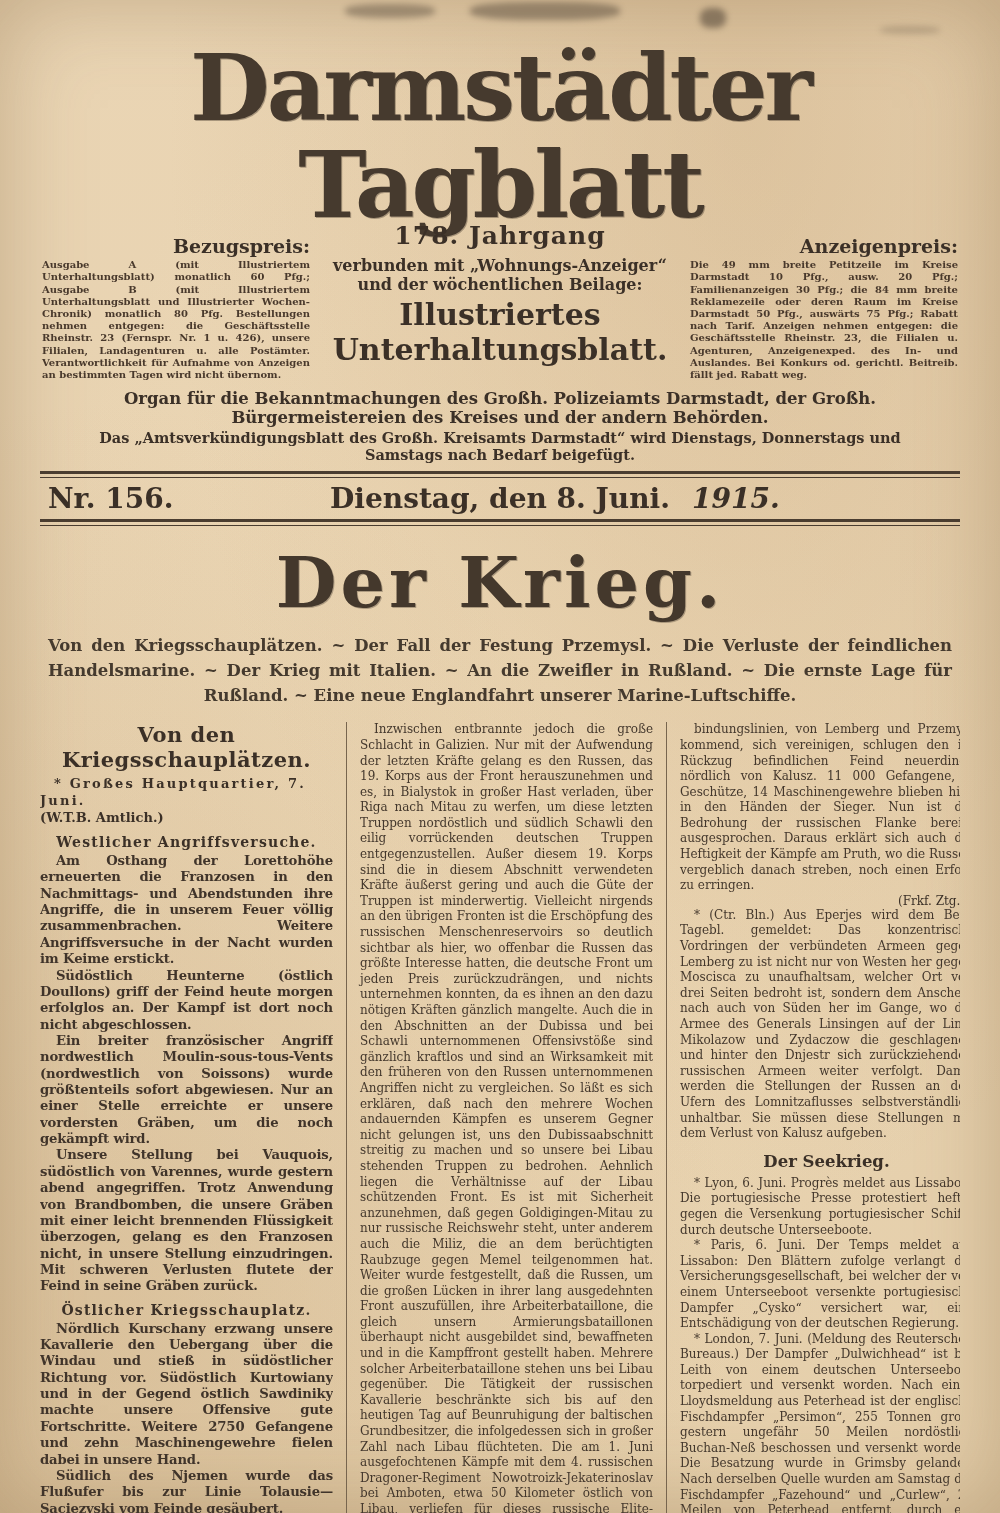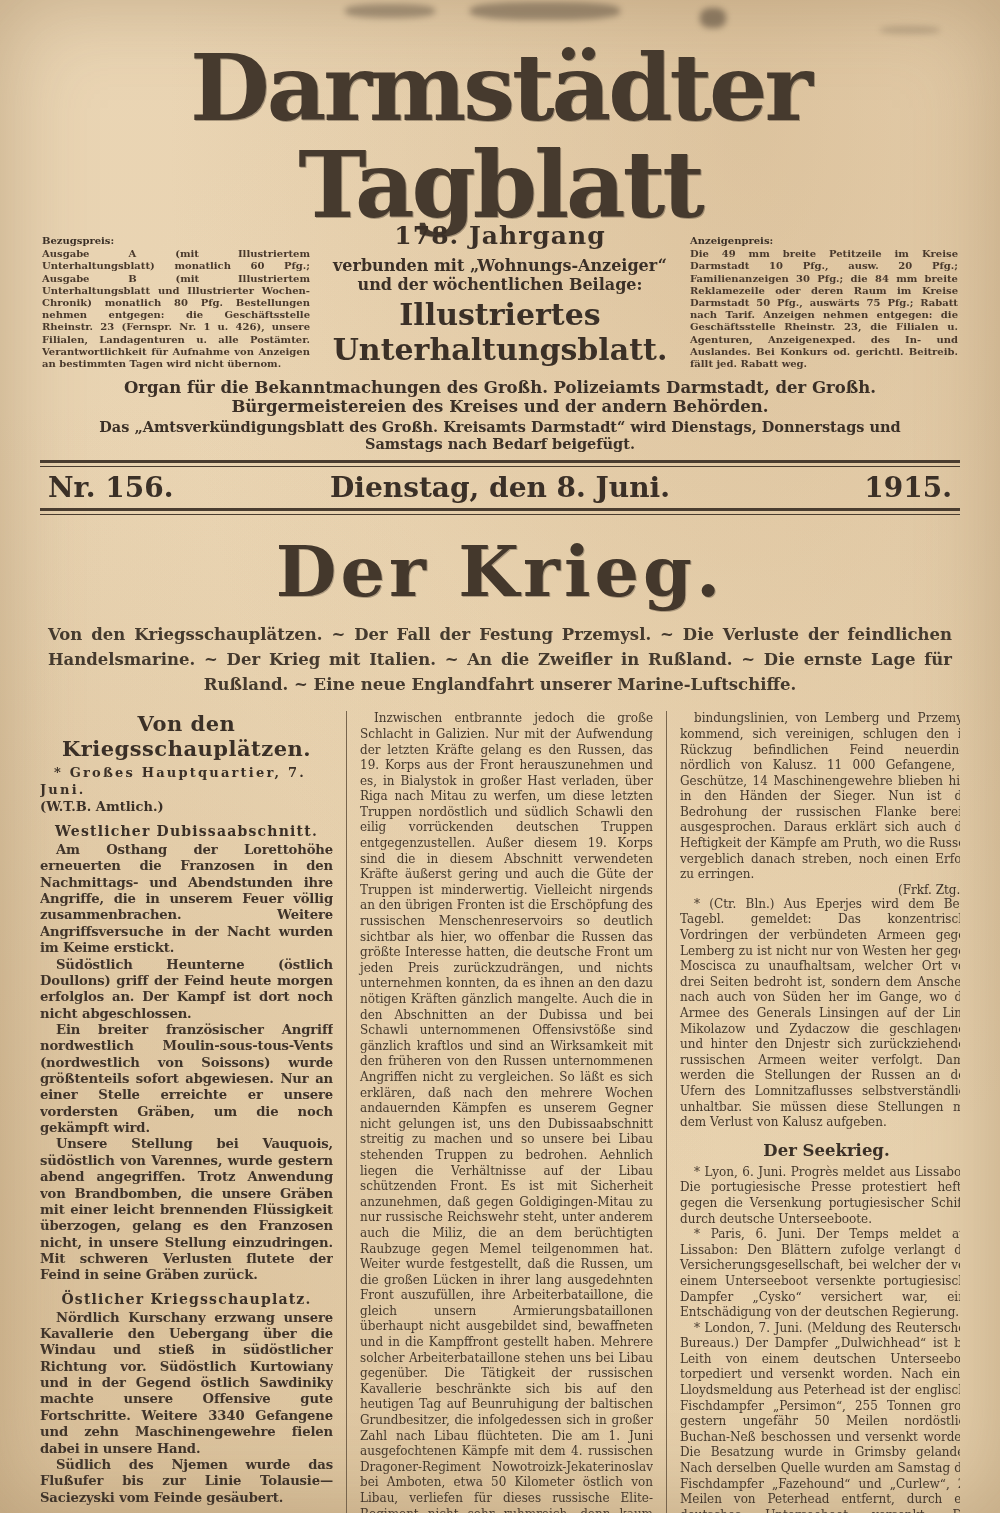--- a/index.html
+++ b/index.html
@@ -30,7 +30,7 @@
   }
   .header-row { display:flex; margin:2px 42px 0 42px; align-items:flex-start; }
   .price-box { width:268px; flex:0 0 268px; }
-  .price-title { text-align:left; font-weight:bold; font-size:10px; margin-bottom:2px;}
+  .price-title { text-align:right; font-weight:bold; font-size:19px; margin-bottom:2px;}
   .price-text { font-size:10px; line-height:1.22; text-align:justify; font-weight:bold; color:#49392c;}
   .center-head { flex:1; text-align:center; padding:0 10px; }
   .jahrgang { font-weight:bold; font-size:25px; margin-top:-14px; letter-spacing:1px;}

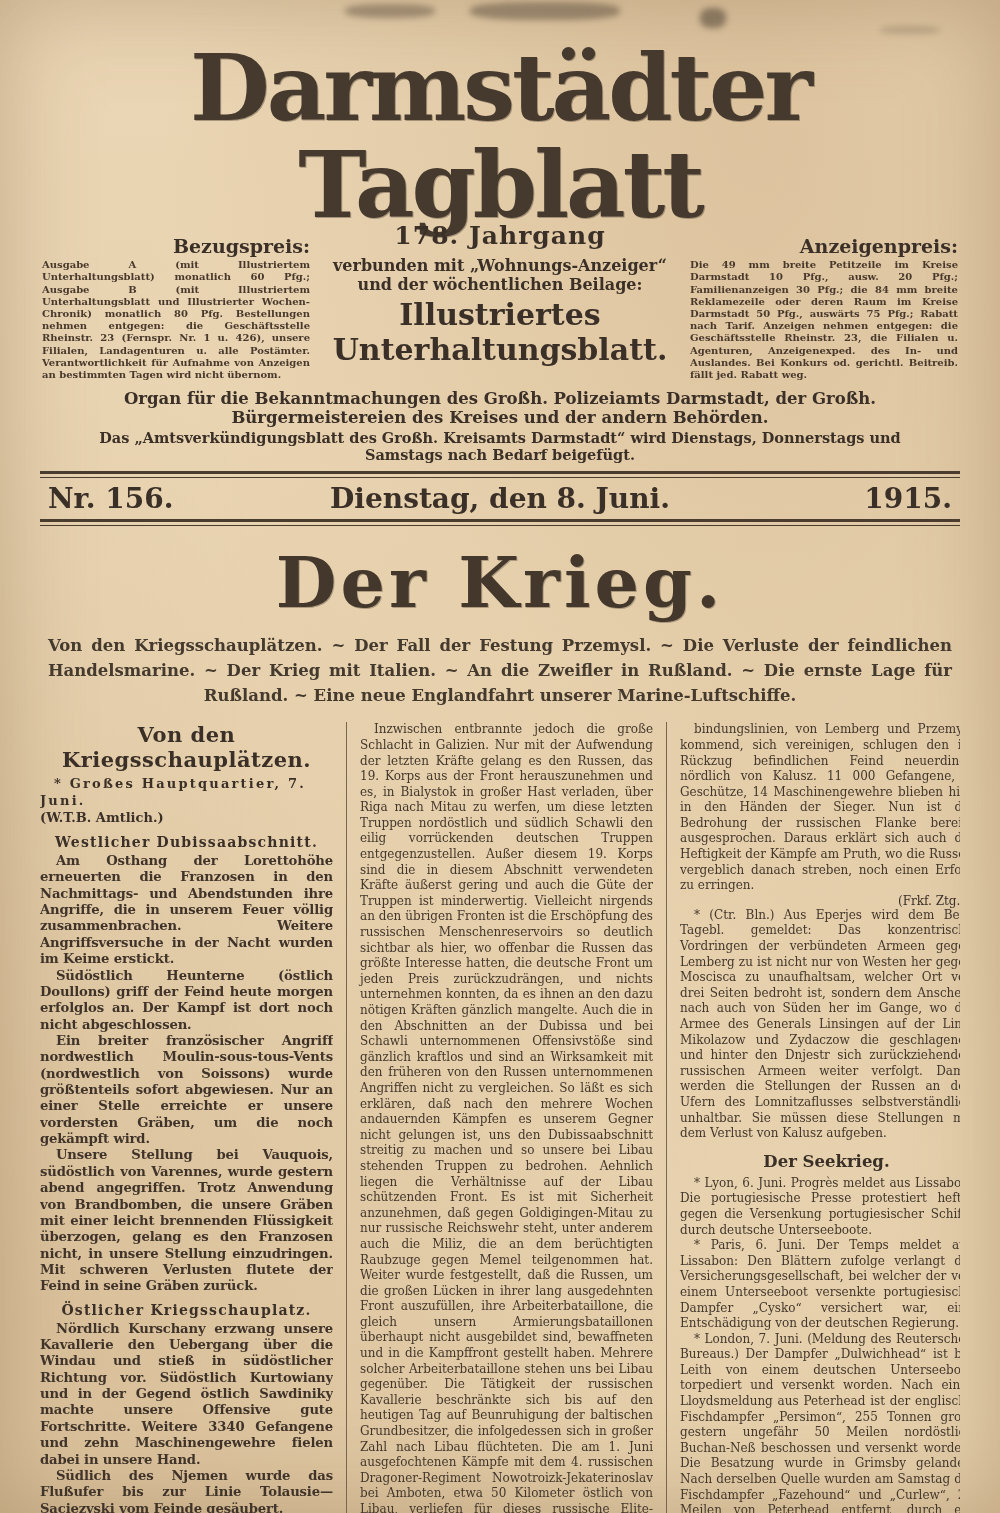--- a/index.html
+++ b/index.html
@@ -44,7 +44,7 @@
   .dateline { display:flex; margin:4px 48px 4px 48px; align-items:baseline; font-weight:bold; font-size:28px; }
   .dl-issue { width:260px; }
   .dl-date  { flex:1; text-align:center; }
-  .dl-year  { width:260px; text-align:right; }
+  .dl-year  { width:260px; text-align:left;font-style:italic; }
 
   .headline { text-align:center; font-size:70px; font-weight:bold; letter-spacing:4px; margin-top:15px; color:#44382c; text-shadow:1px 1px 0 rgba(70,58,46,.35);}
   .subheadline {

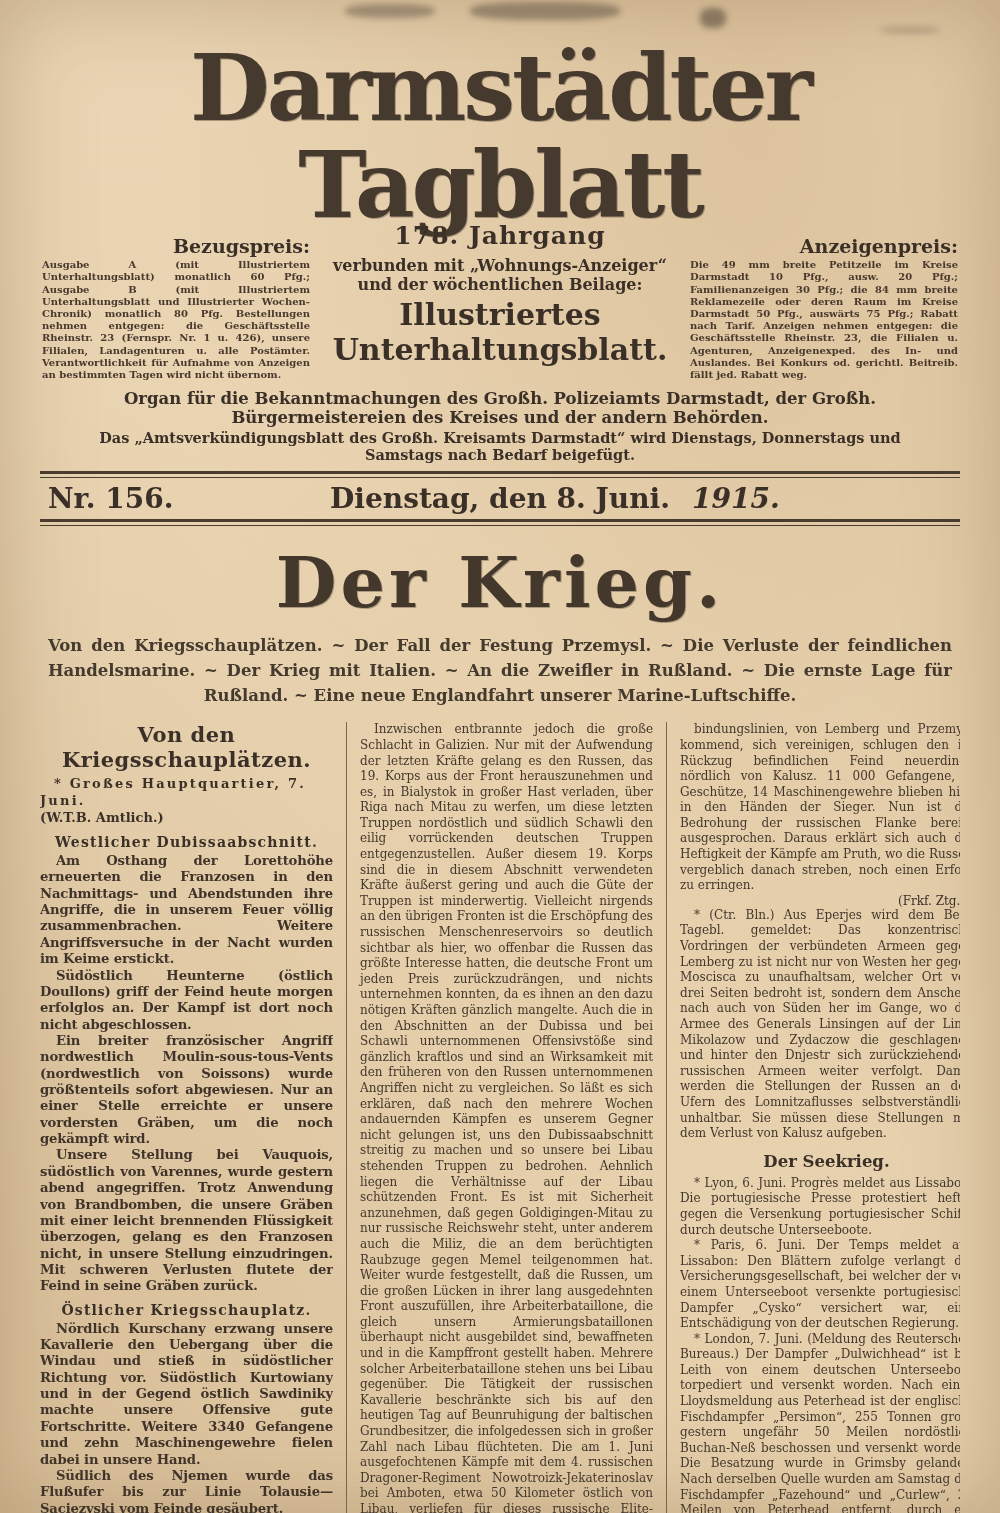--- a/index.html
+++ b/index.html
@@ -112,7 +112,7 @@
         <div class="blk blk-article-title">Von den Kriegsschauplätzen.</div>
         <div class="blk blk-spaced-line">* Großes Hauptquartier, 7. Juni.</div>
         <div class="blk blk-plain-line">(W.T.B. Amtlich.)</div>
-        <div class="blk blk-subhead">Westlicher Dubissaabschnitt.</div>
+        <div class="blk blk-subhead">Westlicher Angriffsversuche.</div>
         <div class="blk blk-para">Am Osthang der Lorettohöhe erneuerten die Franzosen in den Nachmittags- und Abendstunden ihre Angriffe, die in unserem Feuer völlig zusammenbrachen. Weitere Angriffsversuche in der Nacht wurden im Keime erstickt.</div>
         <div class="blk blk-para">Südöstlich Heunterne (östlich Doullons) griff der Feind heute morgen erfolglos an. Der Kampf ist dort noch nicht abgeschlossen.</div>
         <div class="blk blk-para">Ein breiter französischer Angriff nordwestlich Moulin-sous-tous-Vents (nordwestlich von Soissons) wurde größtenteils sofort abgewiesen. Nur an einer Stelle erreichte er unsere vordersten Gräben, um die noch gekämpft wird.</div>

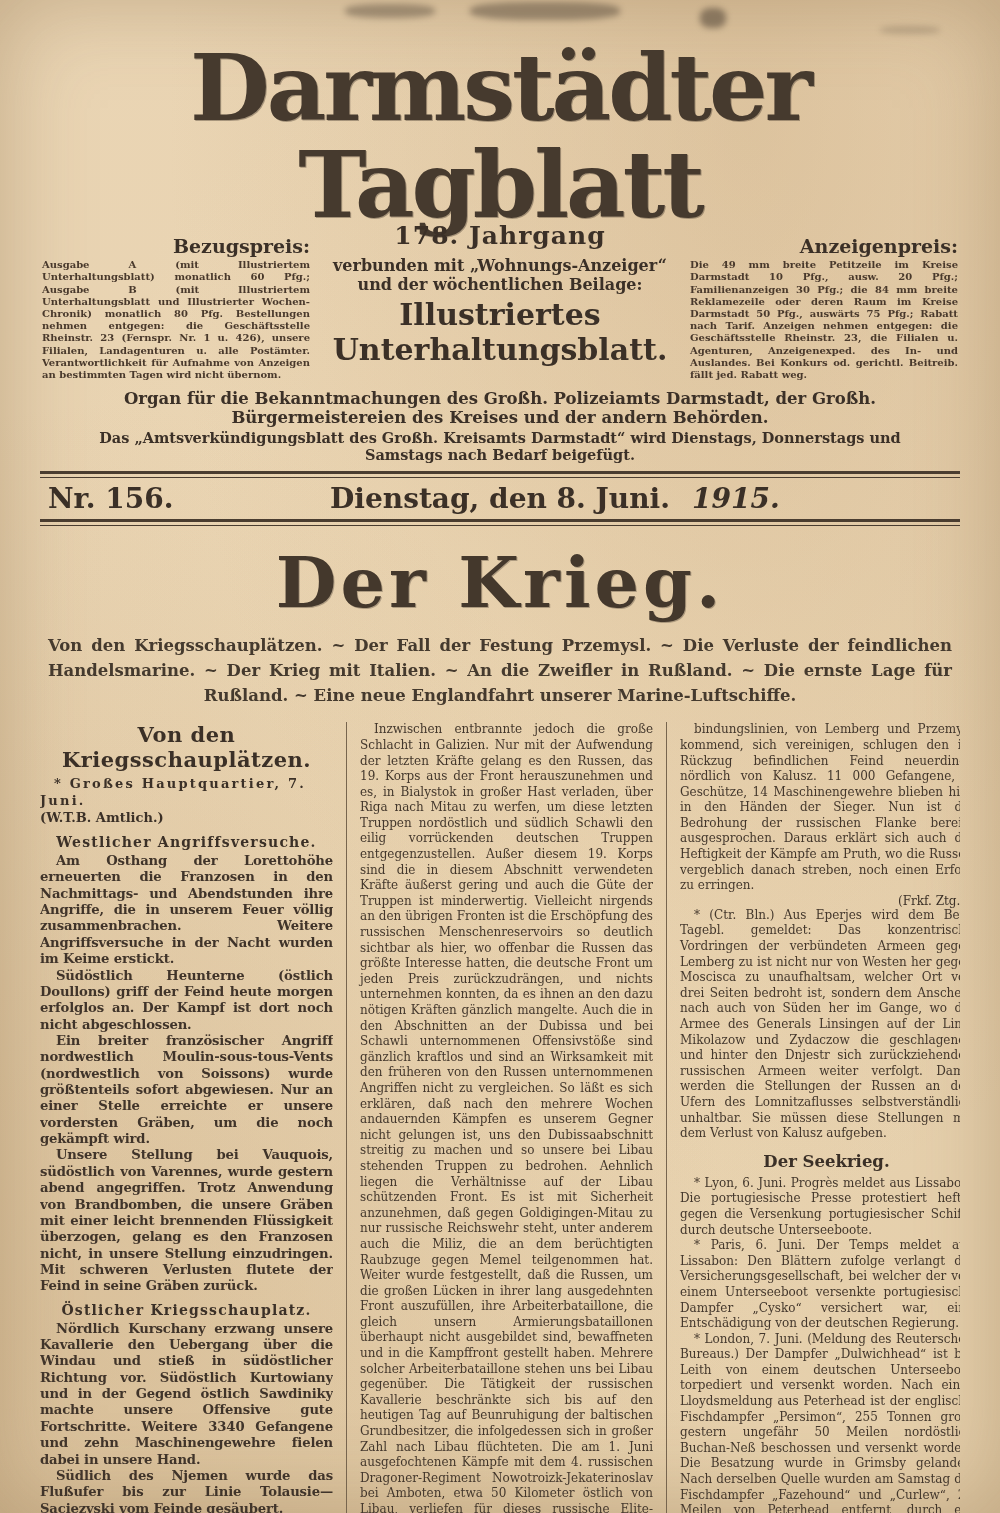--- a/index.html
+++ b/index.html
@@ -118,7 +118,7 @@
         <div class="blk blk-para">Ein breiter französischer Angriff nordwestlich Moulin-sous-tous-Vents (nordwestlich von Soissons) wurde größtenteils sofort abgewiesen. Nur an einer Stelle erreichte er unsere vordersten Gräben, um die noch gekämpft wird.</div>
         <div class="blk blk-para">Unsere Stellung bei Vauquois, südöstlich von Varennes, wurde gestern abend angegriffen. Trotz Anwendung von Brandbomben, die unsere Gräben mit einer leicht brennenden Flüssigkeit überzogen, gelang es den Franzosen nicht, in unsere Stellung einzudringen. Mit schweren Verlusten flutete der Feind in seine Gräben zurück.</div>
         <div class="blk blk-subhead">Östlicher Kriegsschauplatz.</div>
-        <div class="blk blk-para">Nördlich Kurschany erzwang unsere Kavallerie den Uebergang über die Windau und stieß in südöstlicher Richtung vor. Südöstlich Kurtowiany und in der Gegend östlich Sawdiniky machte unsere Offensive gute Fortschritte. Weitere 3340 Gefangene und zehn Maschinengewehre fielen dabei in unsere Hand.</div>
+        <div class="blk blk-para">Nördlich Kurschany erzwang unsere Kavallerie den Uebergang über die Windau und stieß in südöstlicher Richtung vor. Südöstlich Kurtowiany und in der Gegend östlich Sawdiniky machte unsere Offensive gute Fortschritte. Weitere 2750 Gefangene und zehn Maschinengewehre fielen dabei in unsere Hand.</div>
         <div class="blk blk-para">Südlich des Njemen wurde das Flußufer bis zur Linie Tolausie—Saciezyski vom Feinde gesäubert.</div>
         <div class="blk blk-subhead">Südöstlicher Kriegsschauplatz.</div>
         <div class="blk blk-para">Bei den Kämpfen um Przemysl wurden 33 805 Gefangene gemacht. Östlich Przemysl setzten die verbündeten Truppen ihre erfolgreichen Kämpfe fort und warfen den Feind nordwestlich Mosziska auf die Wisznia zurück.</div>

